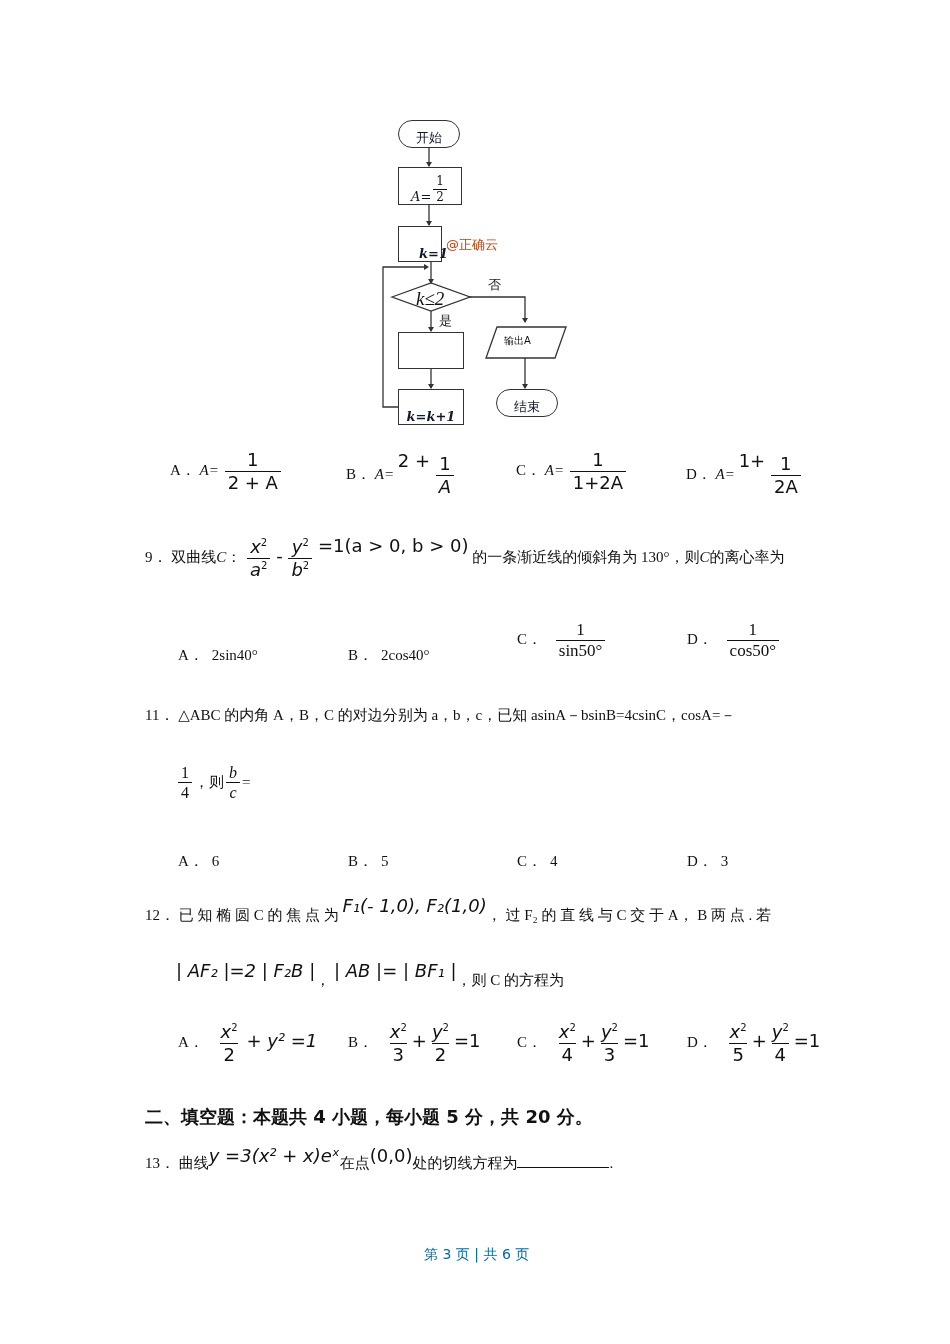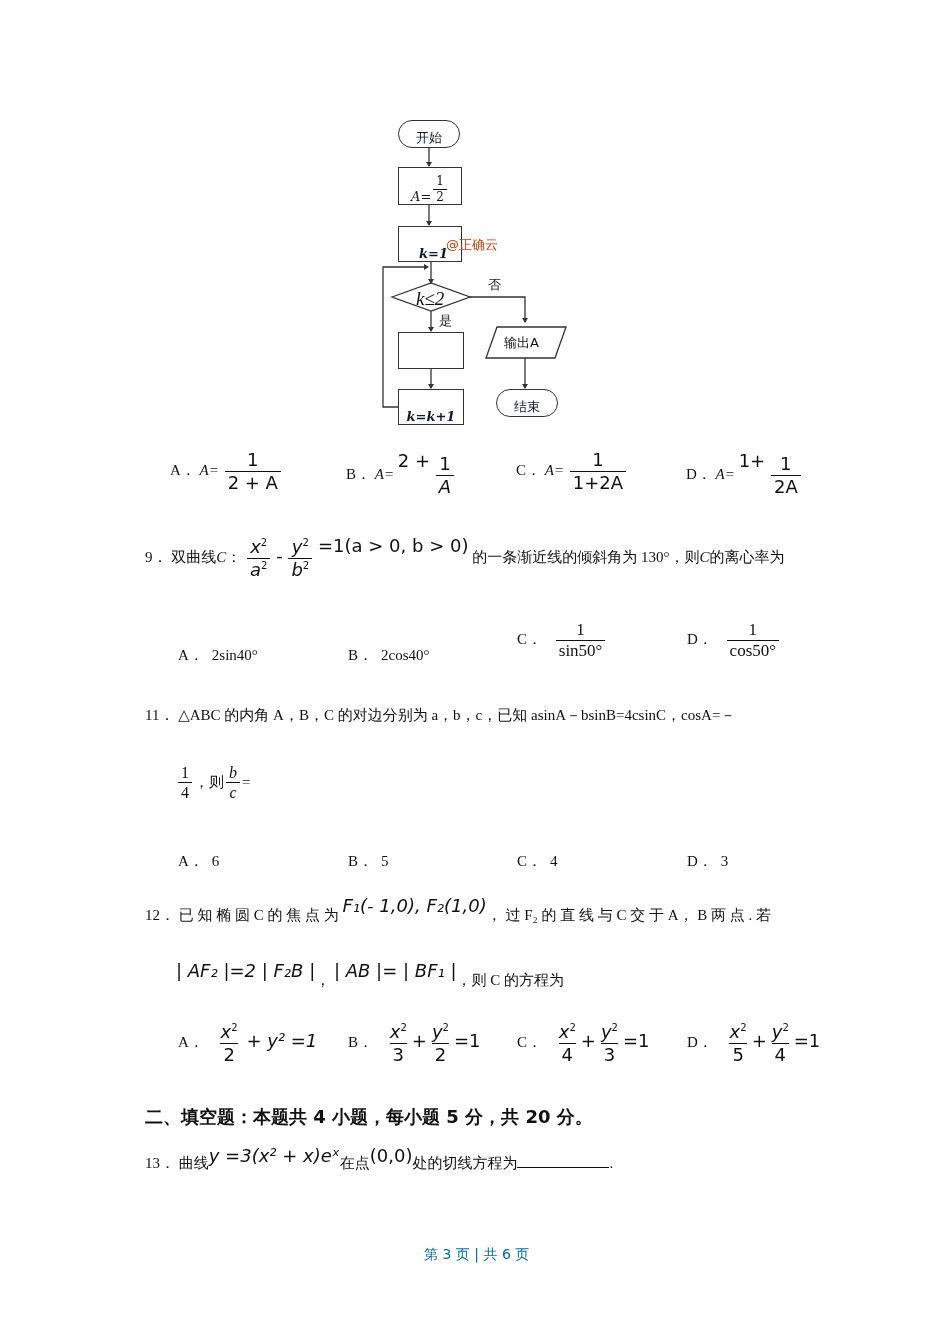--- a/index.html
+++ b/index.html
@@ -71,7 +71,7 @@
     </span>
   </div>
 
-  <div class="fc-node" style="left:398px;top:226px;width:64px;height:36px;justify-content:flex-start;padding-left:20px;box-sizing:border-box;">
+  <div class="fc-node" style="left:398px;top:226px;width:44px;height:36px;justify-content:flex-start;padding-left:20px;box-sizing:border-box;">
     <span class="i" style="font-weight:bold;">k=1</span>
   </div>
   <div class="abs sans" style="left:446px;top:236px;font-size:13px;color:#c2410c;">@正确云</div>

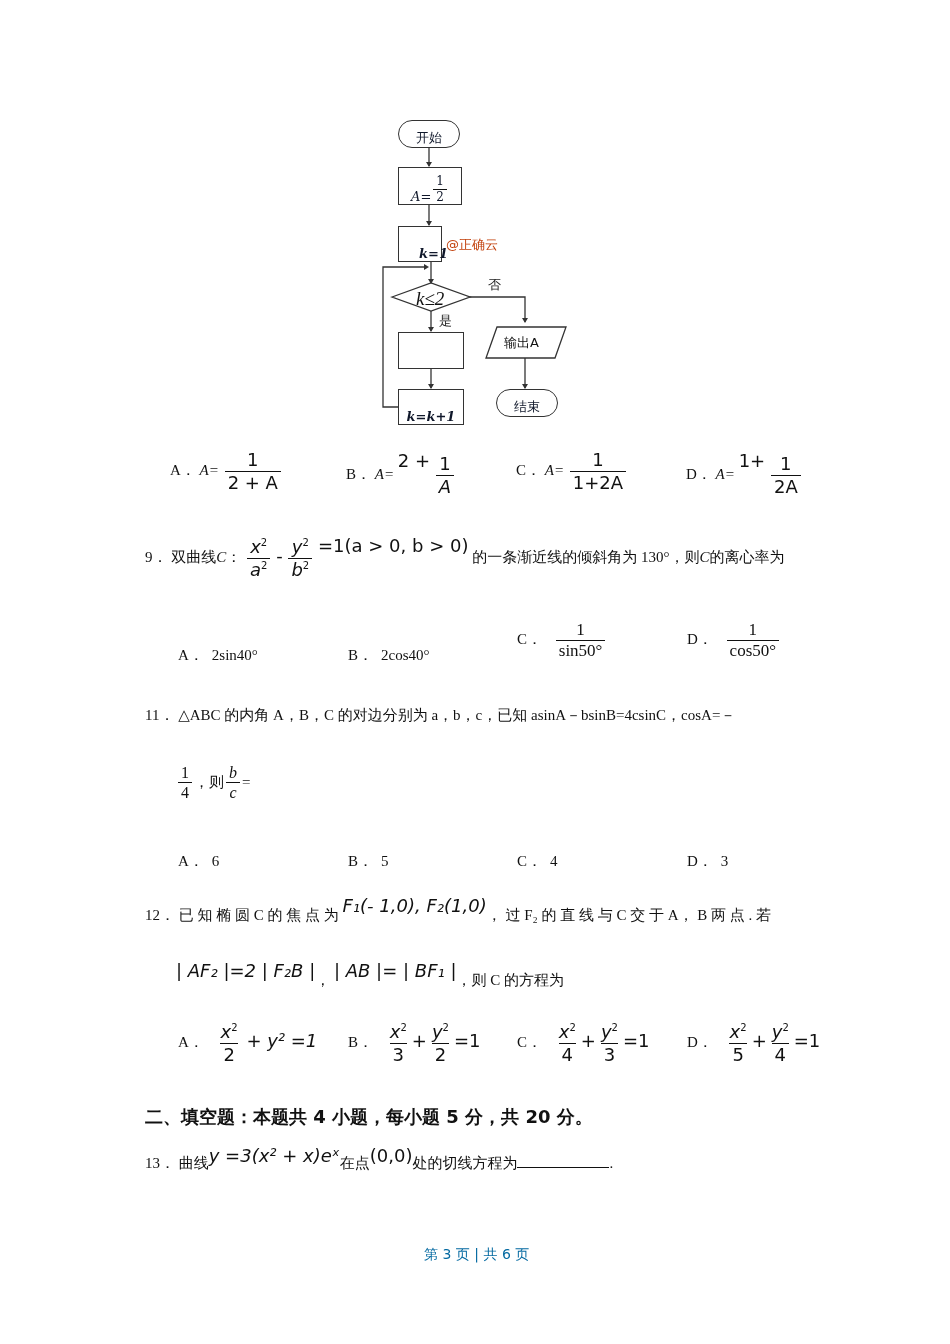--- a/index.html
+++ b/index.html
@@ -89,7 +89,7 @@
     <span class="i" style="font-weight:bold;">k=k+1</span>
   </div>
 
-  <div class="abs sans" style="left:504px;top:334px;font-size:13px;">输出A</div>
+  <div class="abs sans" style="left:504px;top:334px;font-size:10px;">输出A</div>
 
   <div class="fc-node fc-term" style="left:496px;top:389px;width:60px;height:26px;">
     <span class="sans">结束</span>

